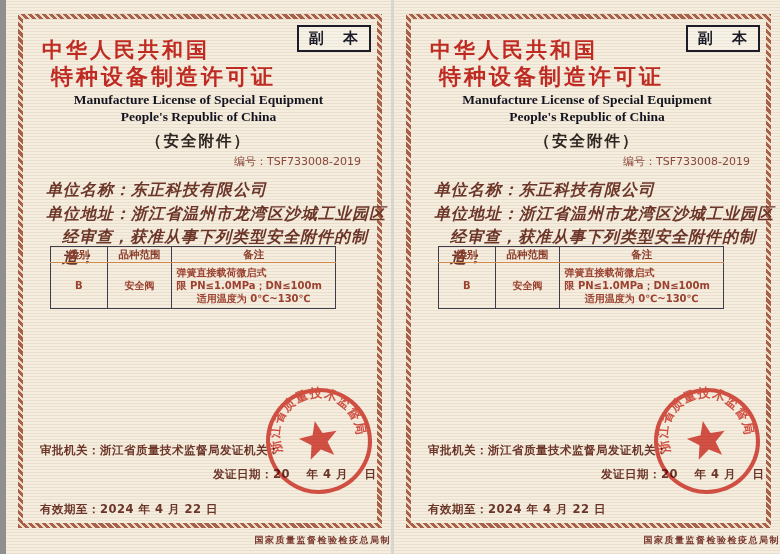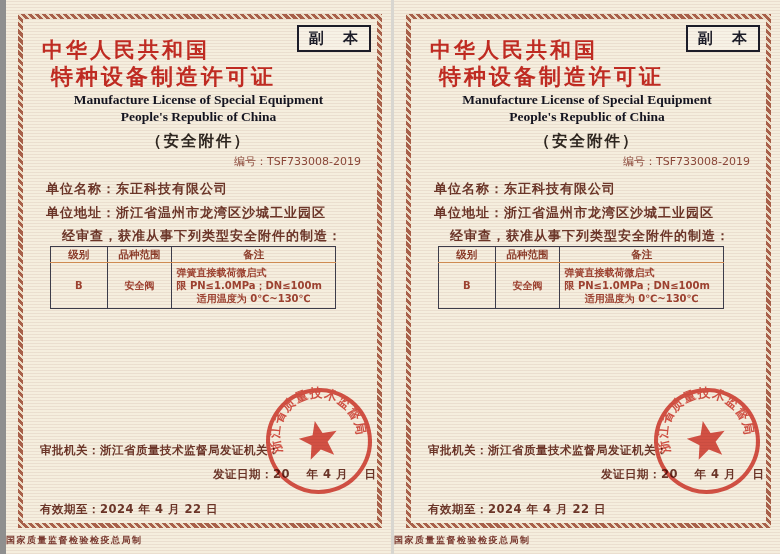--- a/index.html
+++ b/index.html
@@ -48,8 +48,8 @@
   .license-no { position:absolute; top:154px; right:30px;
           font-size:11px; color:#8a4638; }
 
-  .field { position:absolute; left:40px; font-size:13px; color:#6b3528;
-           font-weight:bold; letter-spacing:1px; }
+  .field { position:absolute; left:40px; font-size:16px; color:#6b3528;
+           font-weight:bold; letter-spacing:1px;font-style:italic; }
   .field-name { top:180px; }
   .field-addr { top:204px; }
   .field-note { top:227px; left:56px; font-weight:bold; }

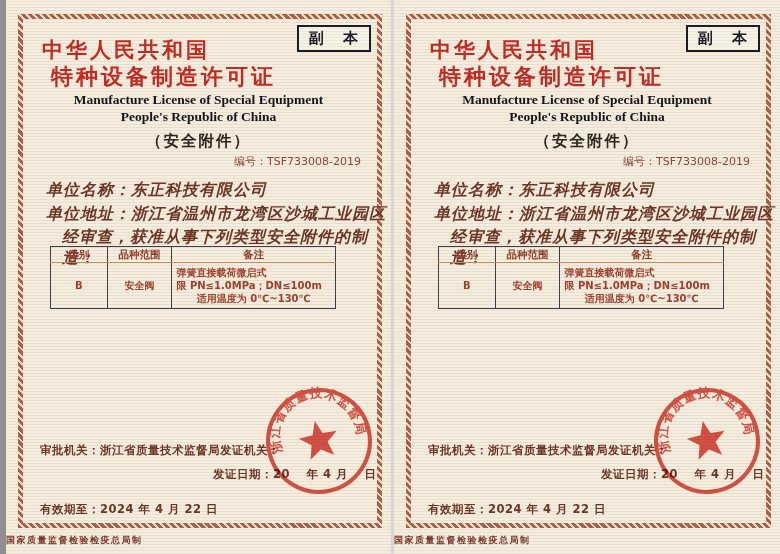--- a/index.html
+++ b/index.html
@@ -78,7 +78,7 @@
           pointer-events:none; }
 
   .bottom-note { position:absolute; bottom:7px; left:0; width:100%;
-          text-align:left; font-size:9px; color:#7a3a30;
+          text-align:right; font-size:9px; color:#7a3a30;
           letter-spacing:1.5px; font-weight:bold; }
 </style>
 </head>

